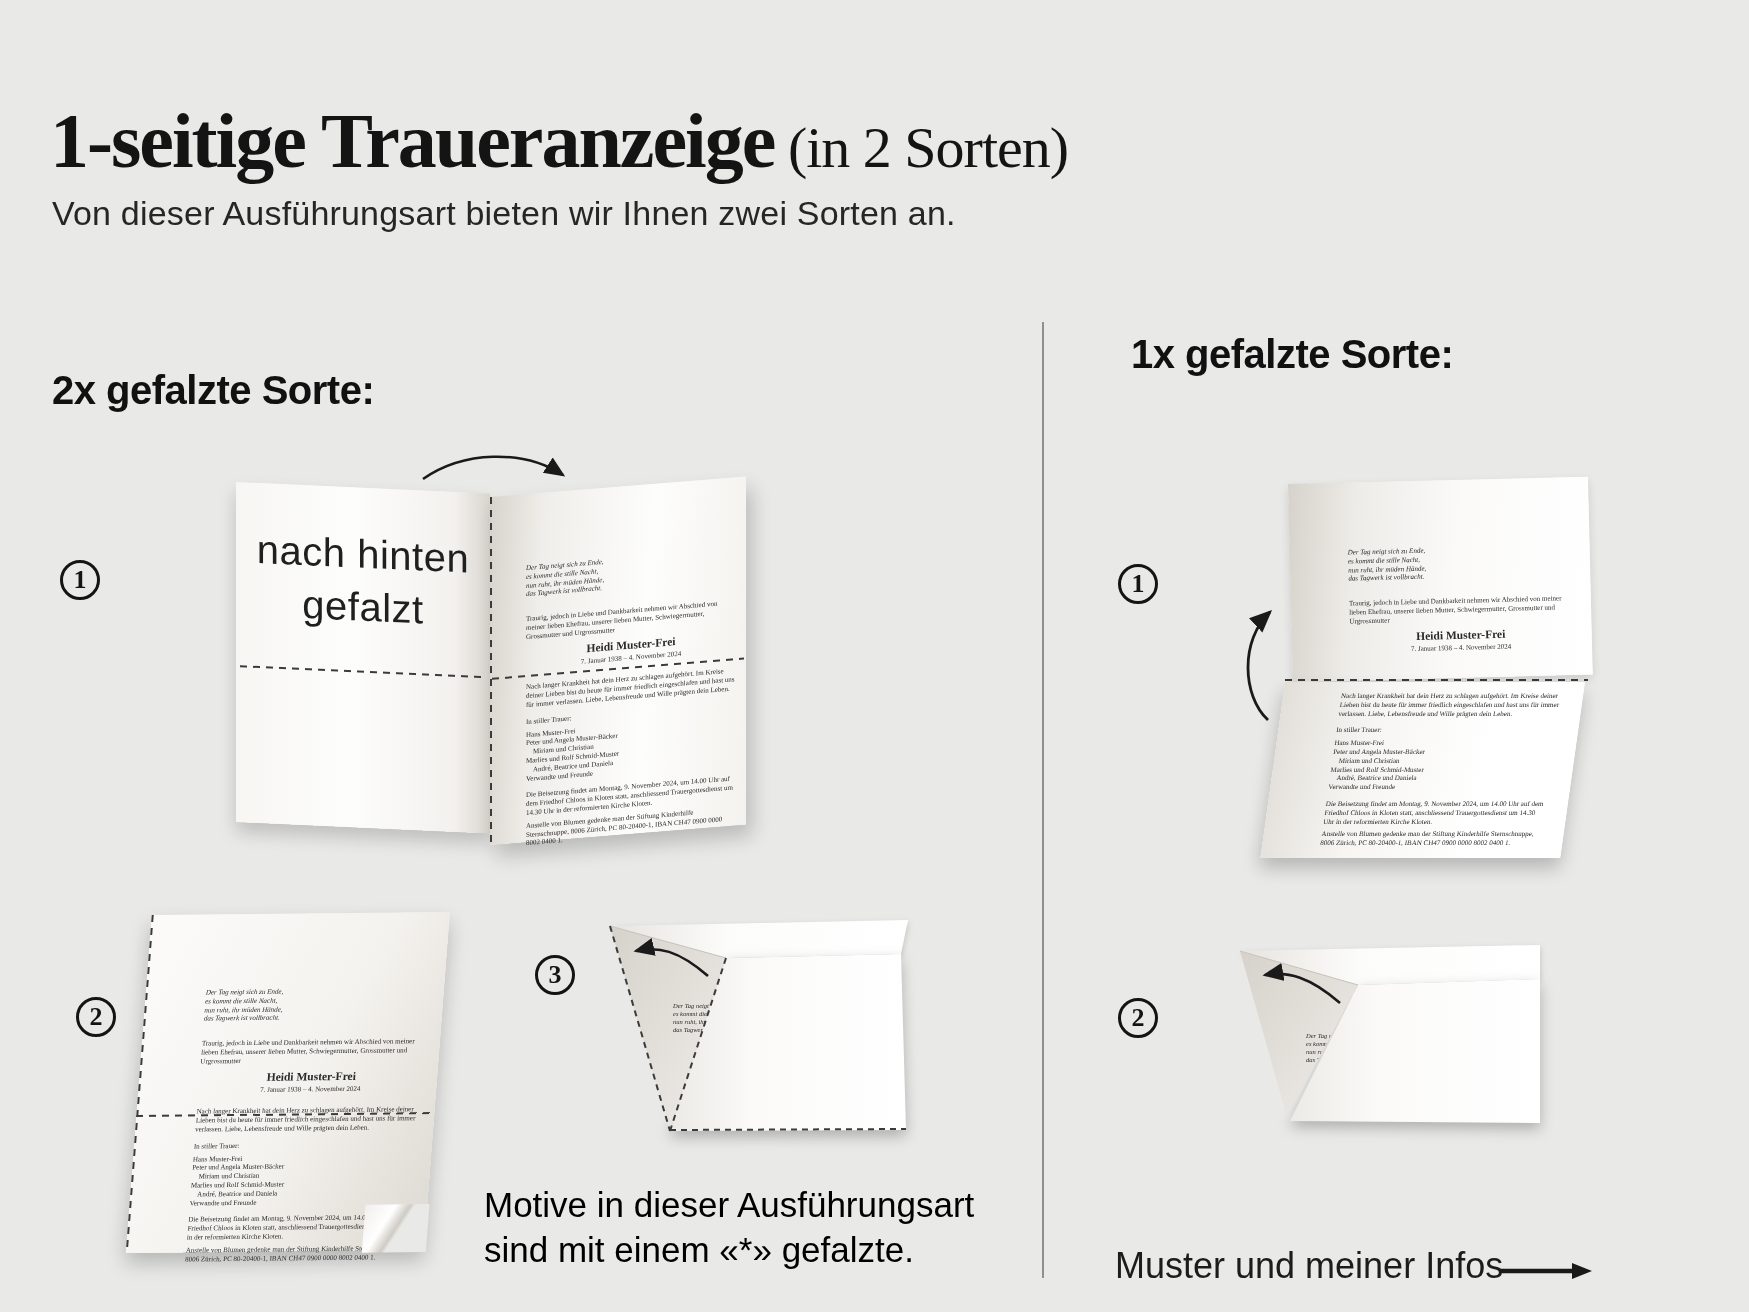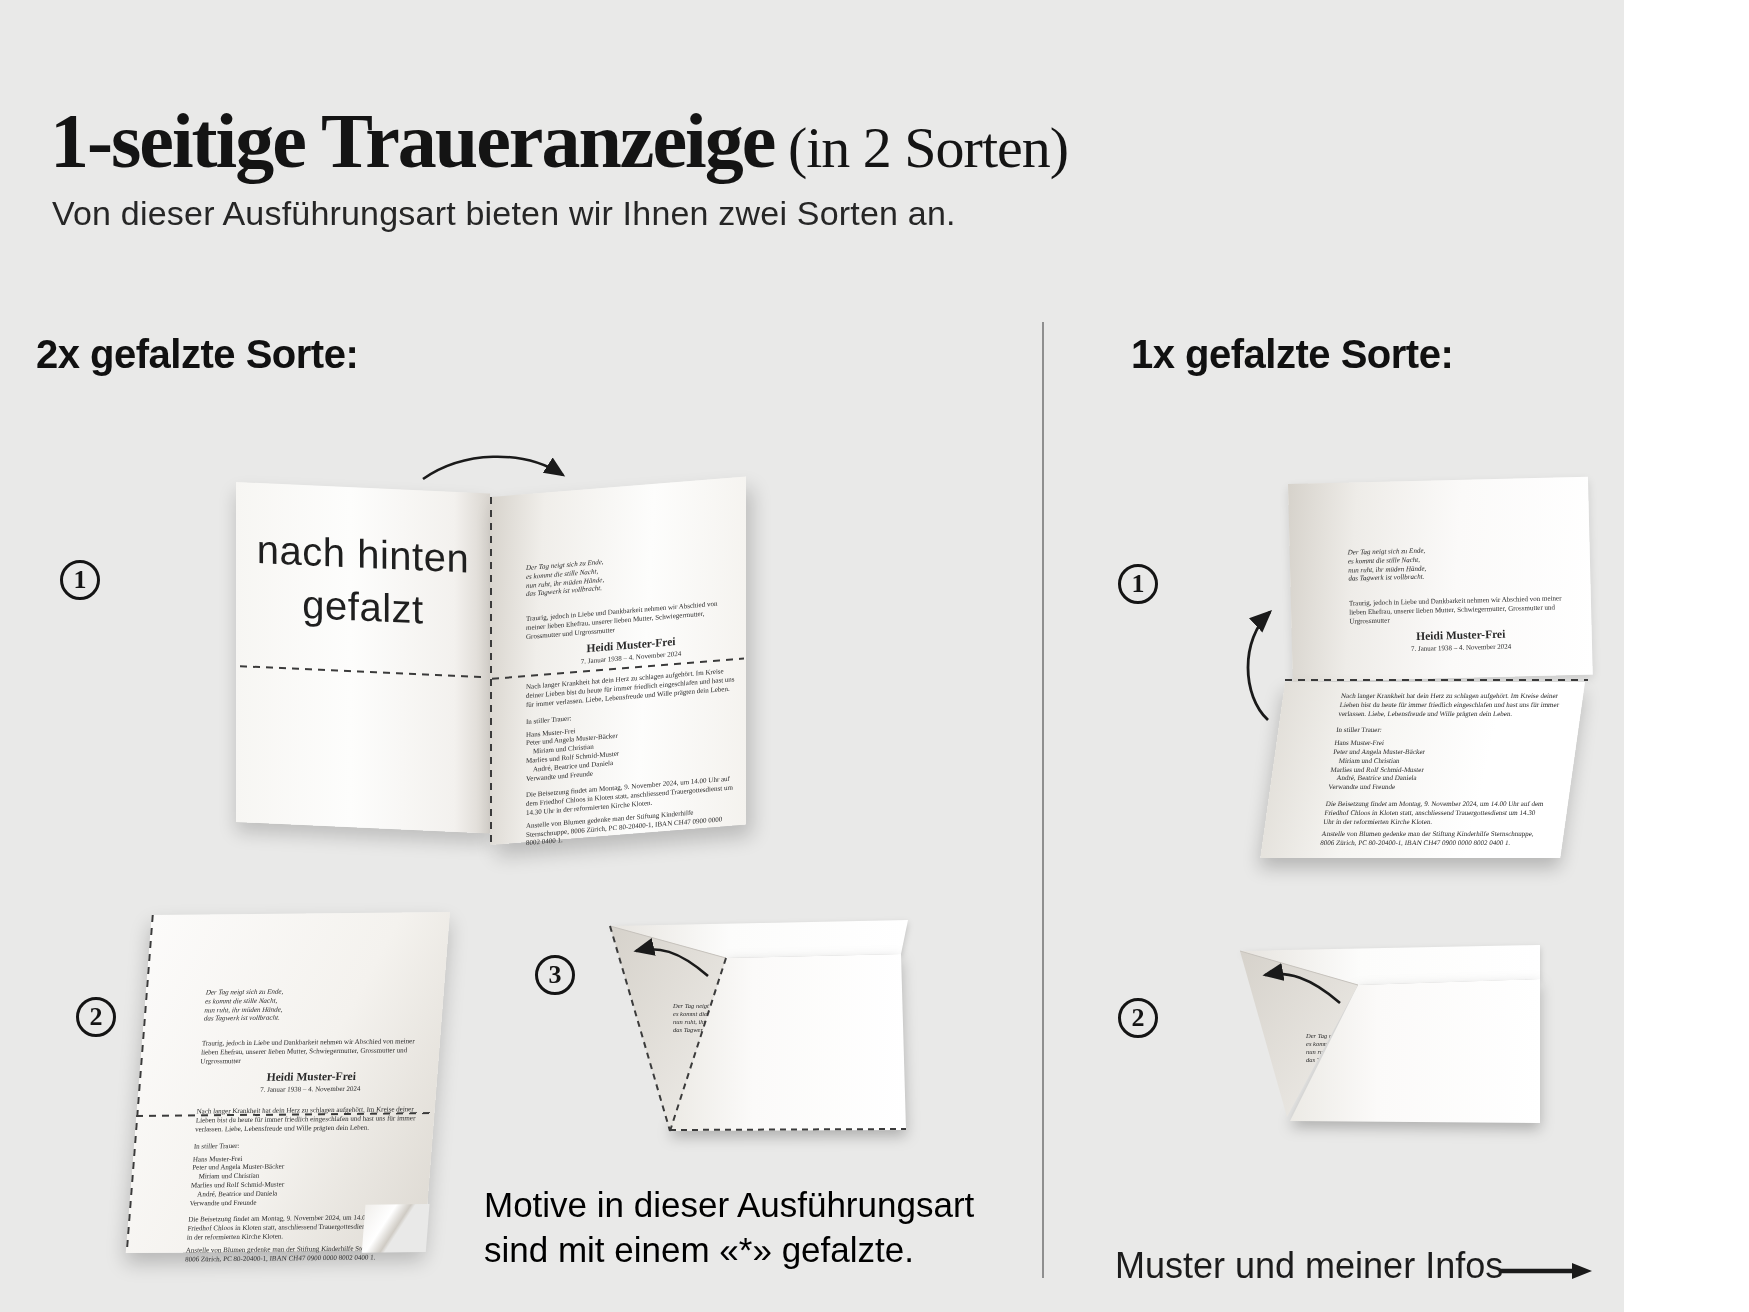--- a/index.html
+++ b/index.html
@@ -4,7 +4,7 @@
 <style>
   html,body{margin:0;padding:0;}
   #stage{
-    position:relative; width:1624px; height:1312px;
+    position:relative; width:1749px; height:1312px;
     background:#e9e9e8; overflow:hidden;
     font-family:"Liberation Sans", sans-serif; color:#1a1a1a;
   }

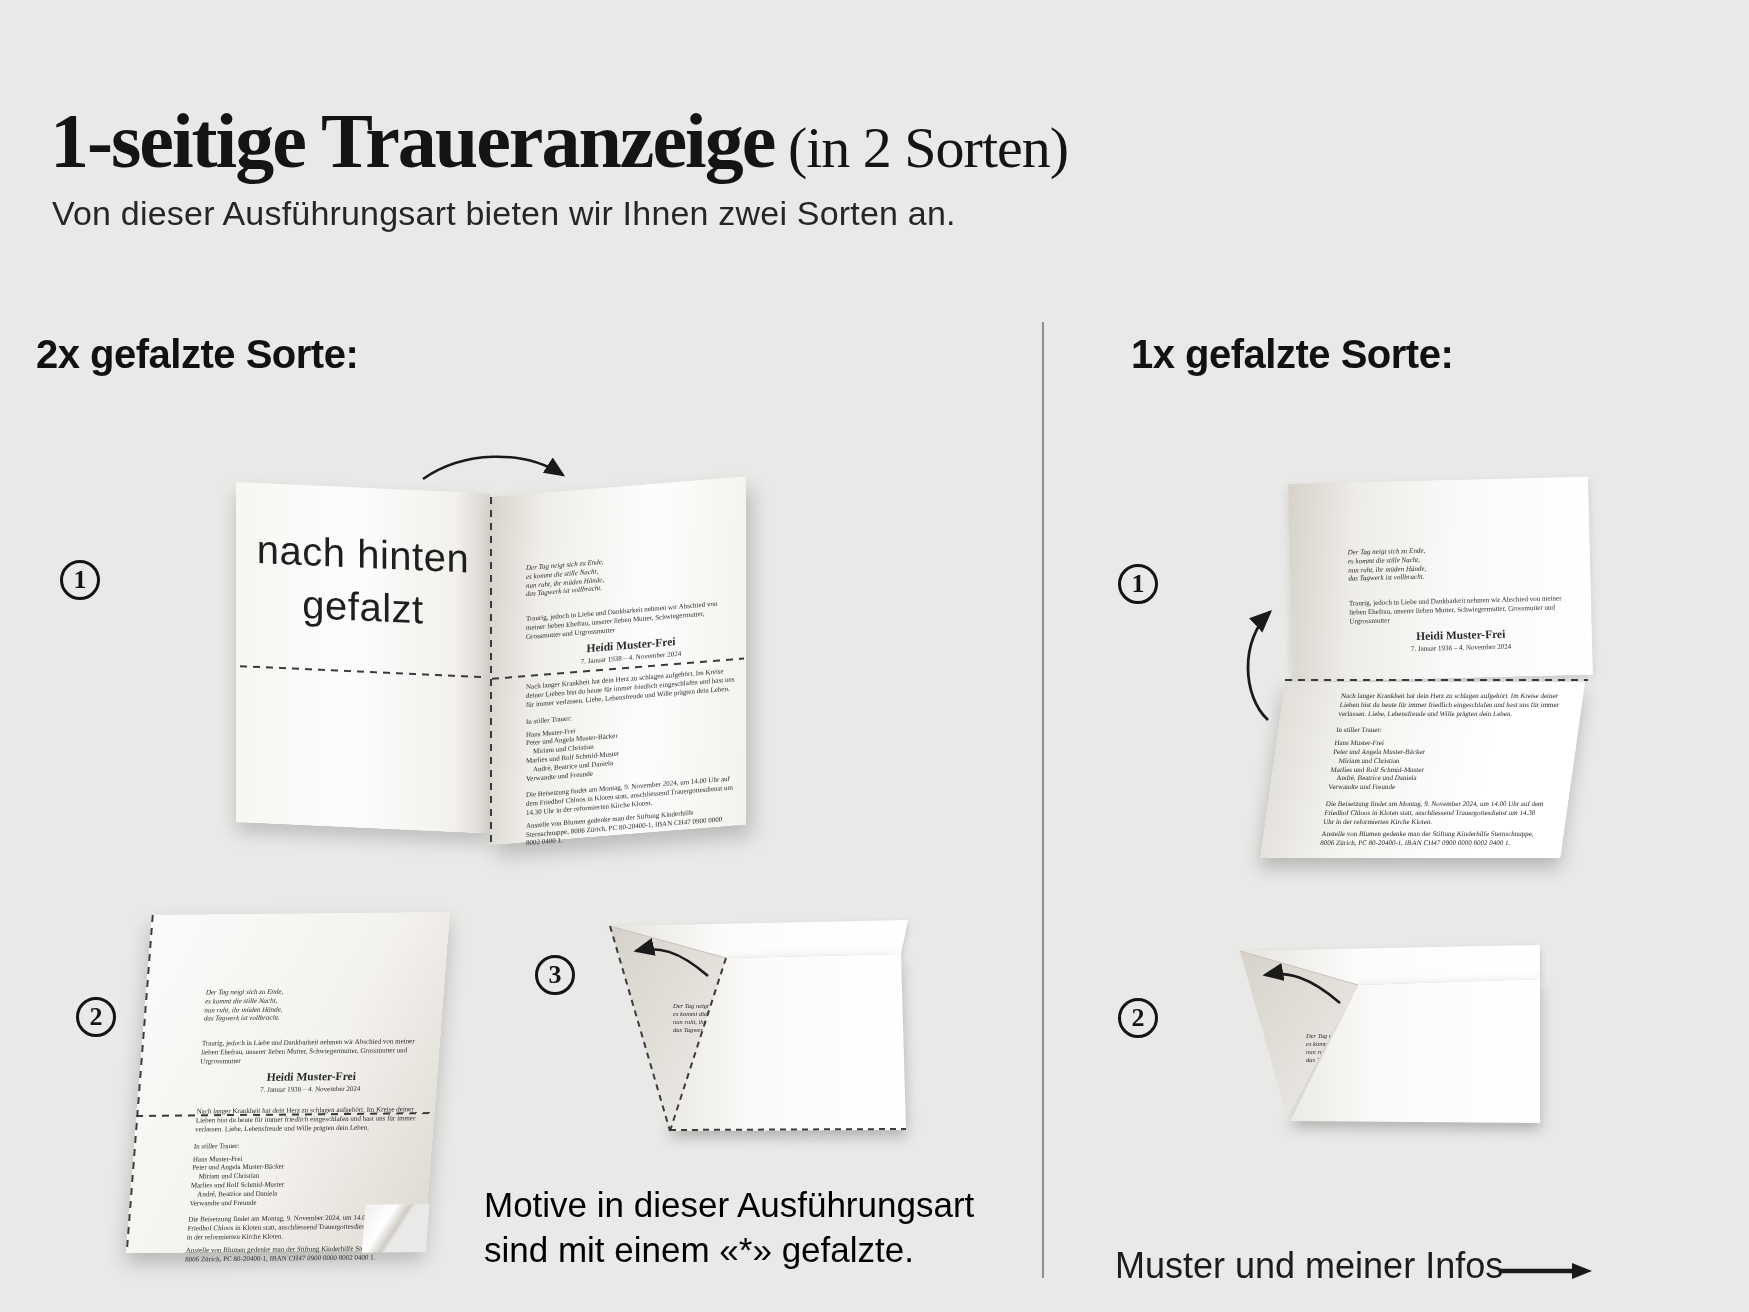--- a/index.html
+++ b/index.html
@@ -23,7 +23,7 @@
     position:absolute; top:332px; font-size:40px; font-weight:bold; color:#111;
     letter-spacing:-0.5px;
   }
-  #heading-left{ left:36px; }
+  #heading-left{ left:52px;margin-top:36px; }
   #heading-right{ left:1095px;margin-left:36px; }
   .divider{
     position:absolute; left:1042px; top:322px; width:2px; height:956px;

